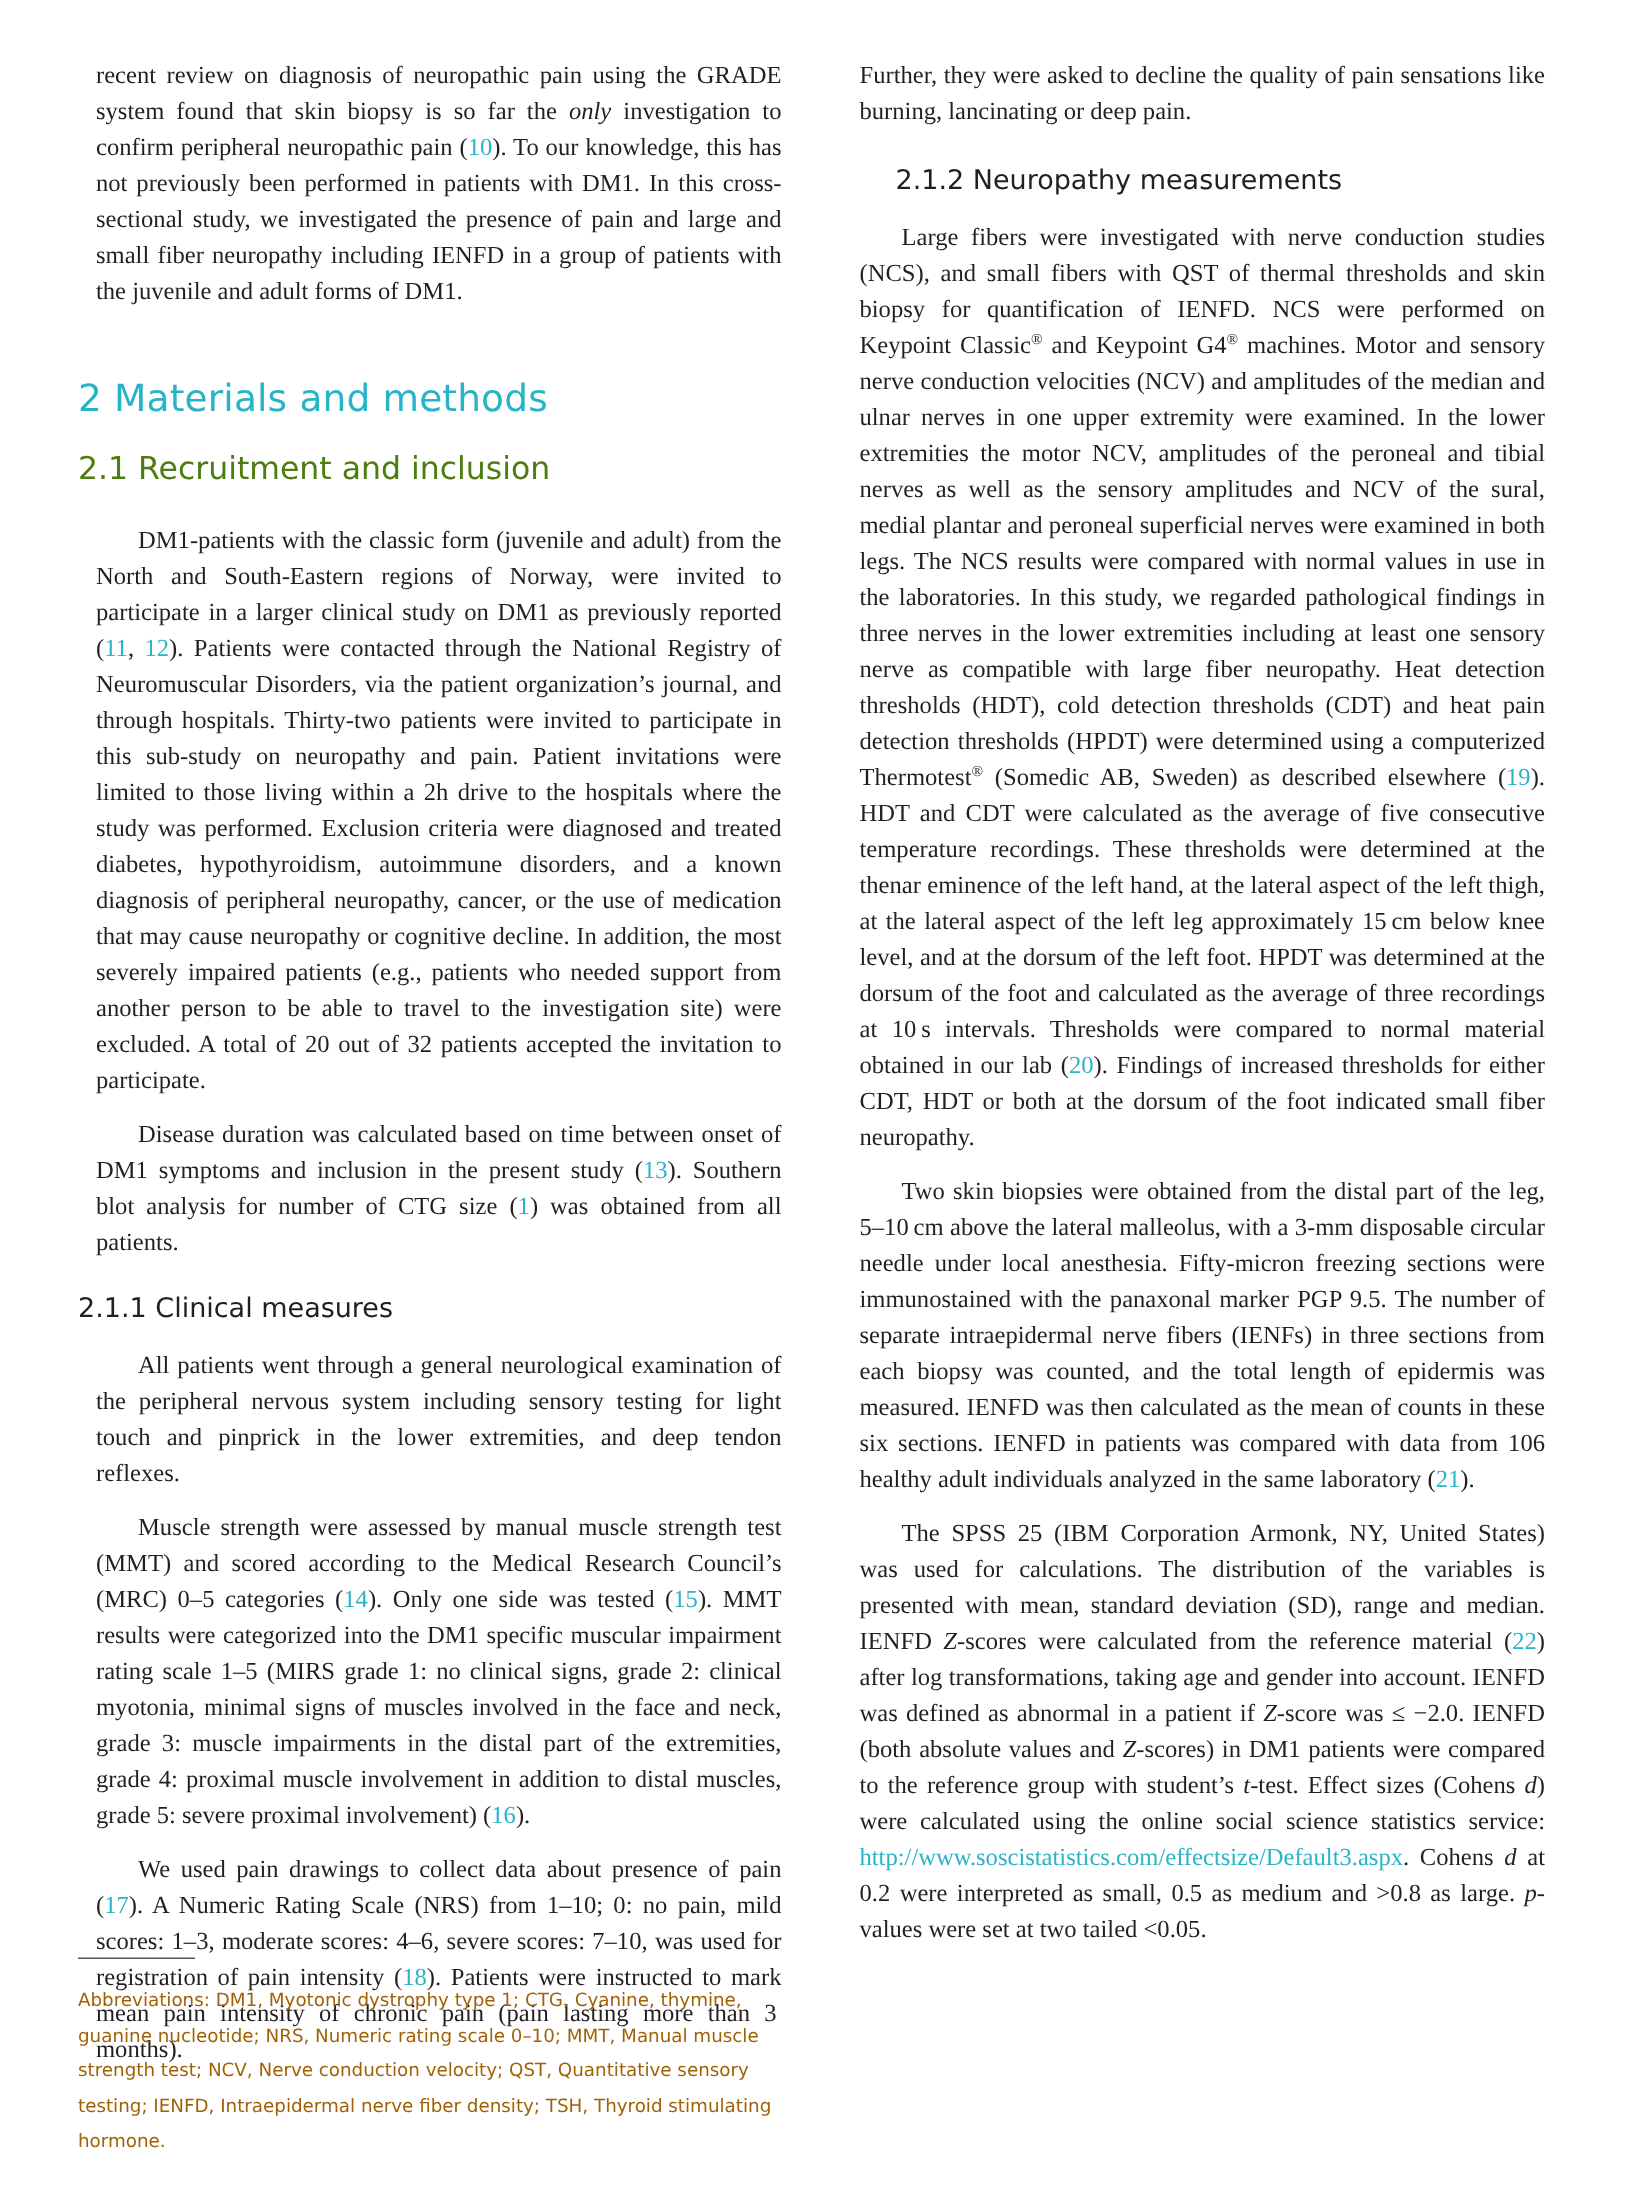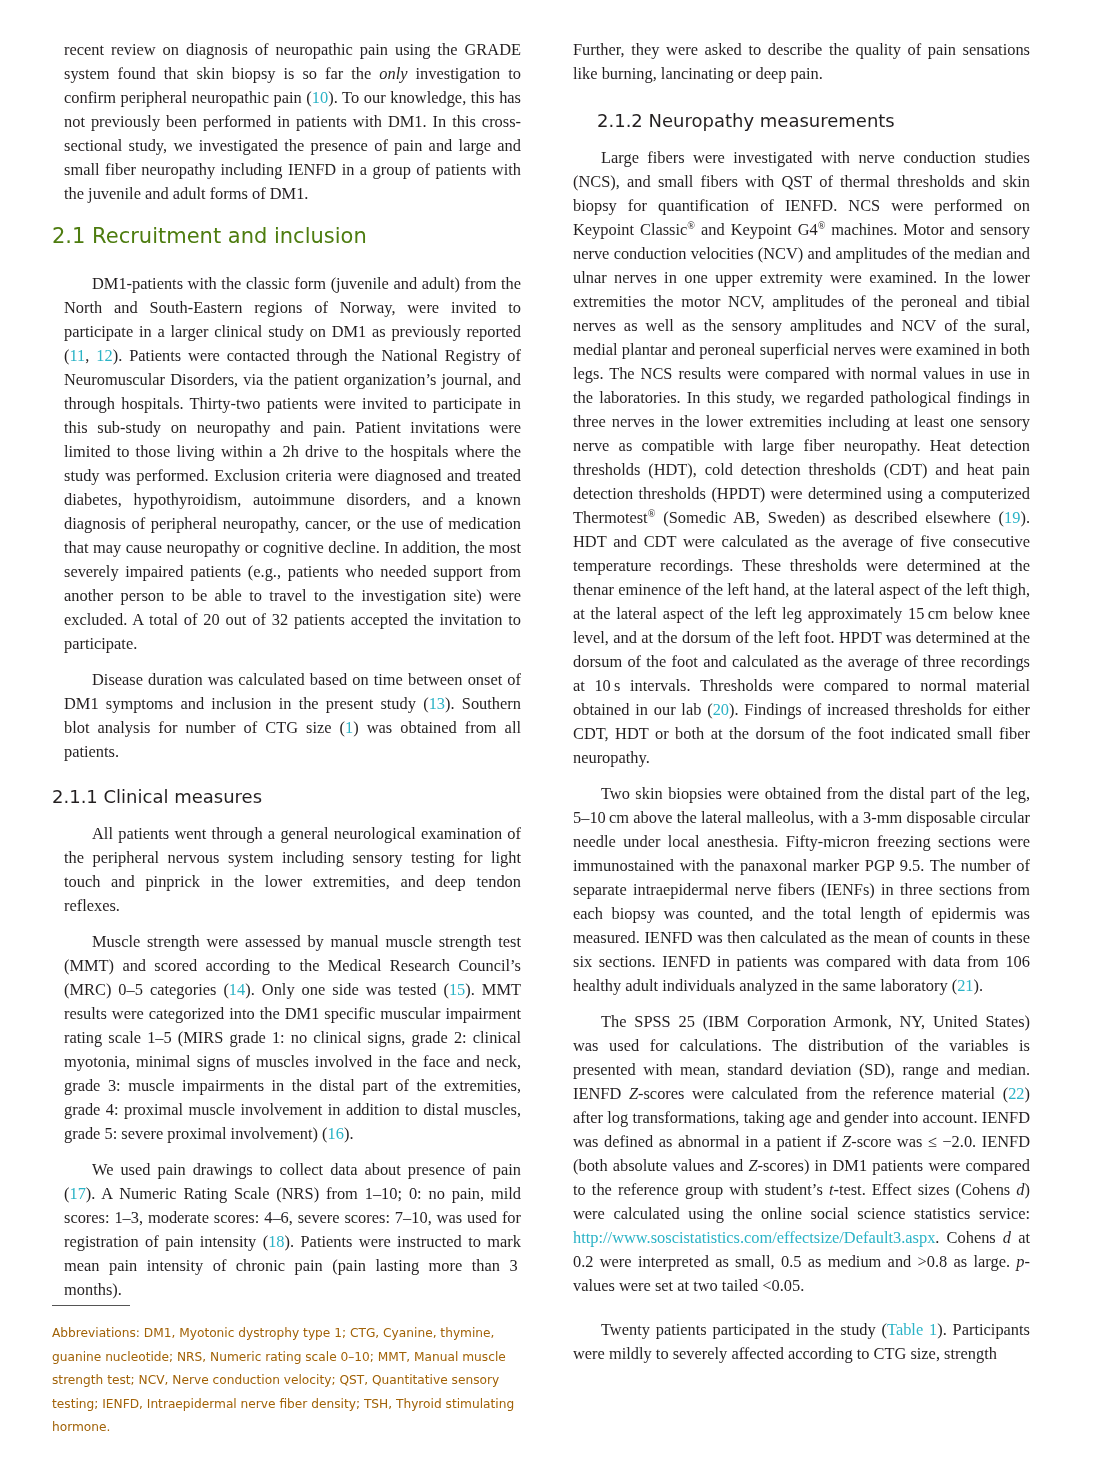--- a/index.html
+++ b/index.html
@@ -44,7 +44,7 @@
 <div class="footnote">Abbreviations: DM1, Myotonic dystrophy type 1; CTG, Cyanine, thymine, guanine nucleotide; NRS, Numeric rating scale 0–10; MMT, Manual muscle strength test; NCV, Nerve conduction velocity; QST, Quantitative sensory testing; IENFD, Intraepidermal nerve fiber density; TSH, Thyroid stimulating hormone.</div>
 
 <div class="col col-right">
-  <p>Further, they were asked to describe the quality of pain sensations like burning, lancinating or deep pain.</p>
+  <p>Further, they were asked to decline the quality of pain sensations like burning, lancinating or deep pain.</p>
 
   <h3 class="h3" style="margin-top:22px;margin-left:36px;">2.1.2 Neuropathy measurements</h3>
 

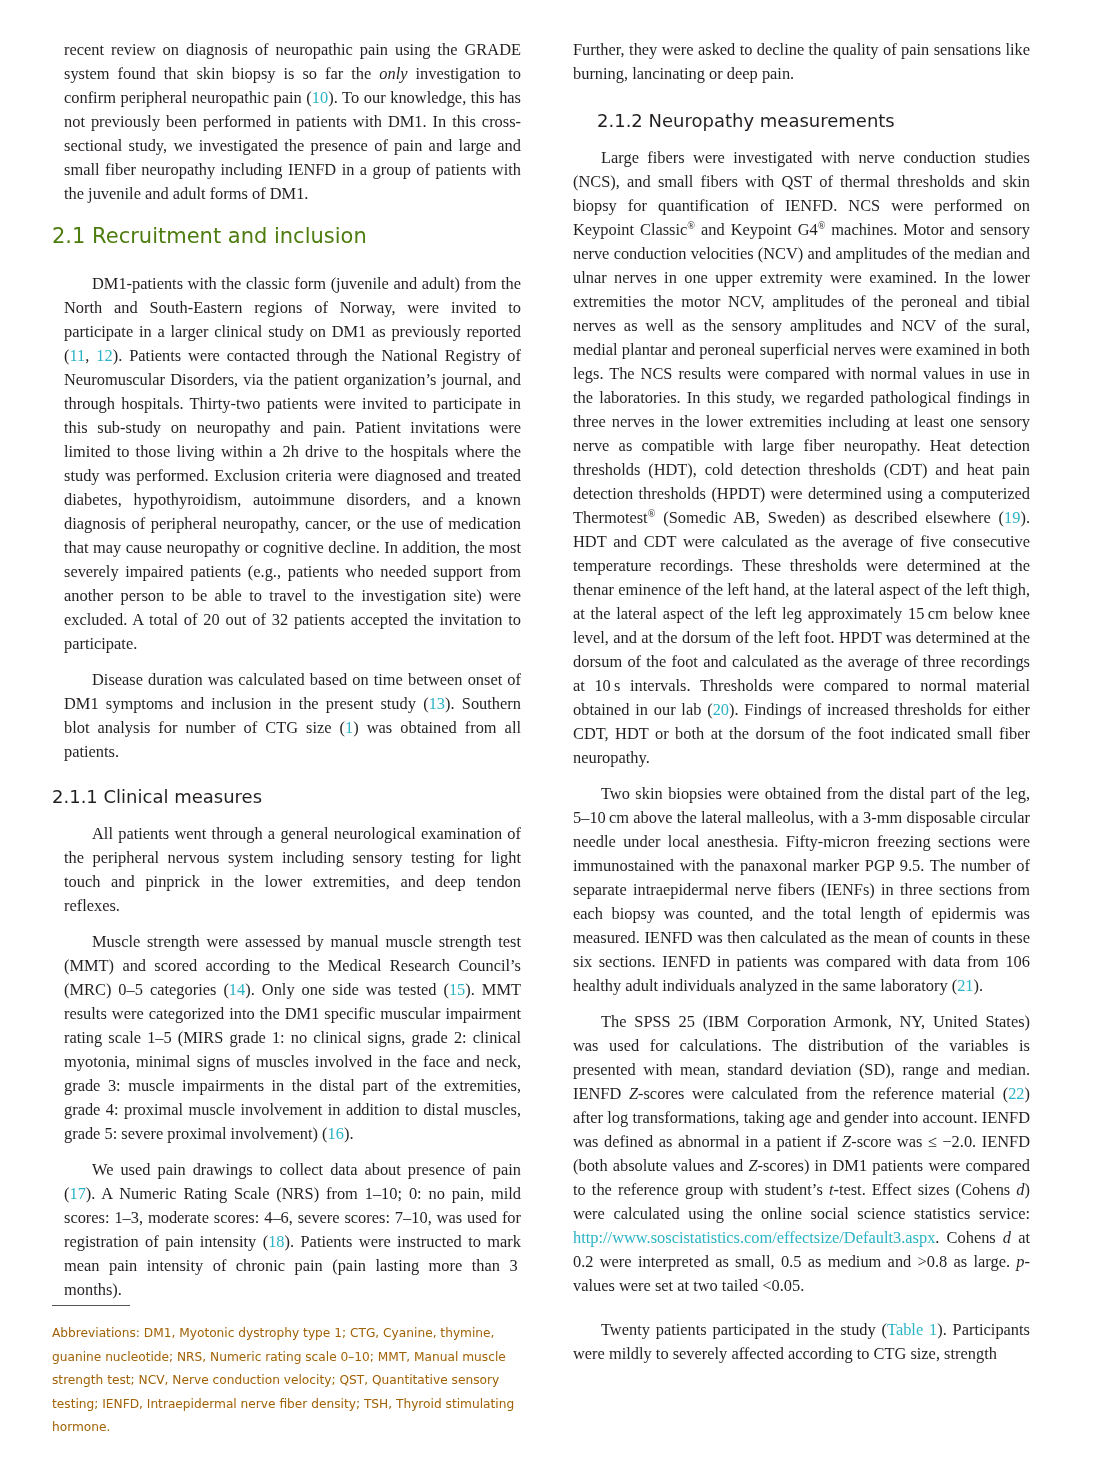--- a/index.html
+++ b/index.html
@@ -24,6 +24,7 @@
 <div class="col col-left">
   <p><span>recent review on diagnosis of neuropathic pain using the GRADE system found that skin biopsy is so far the </span><em>only</em><span> investigation to confirm peripheral neuropathic pain (</span><a class="ref">10</a><span>). To our knowledge, this has not previously been performed in patients with DM1. In this cross-sectional study, we investigated the presence of pain and large and small fiber neuropathy including IENFD in a group of patients with the juvenile and adult forms of DM1.</span></p>
 
+  <h1 class="h1" style="margin-top:44px;">2 Materials and methods</h1>
 
   <h2 class="h2" style="margin-top:16px;">2.1 Recruitment and inclusion</h2>
 

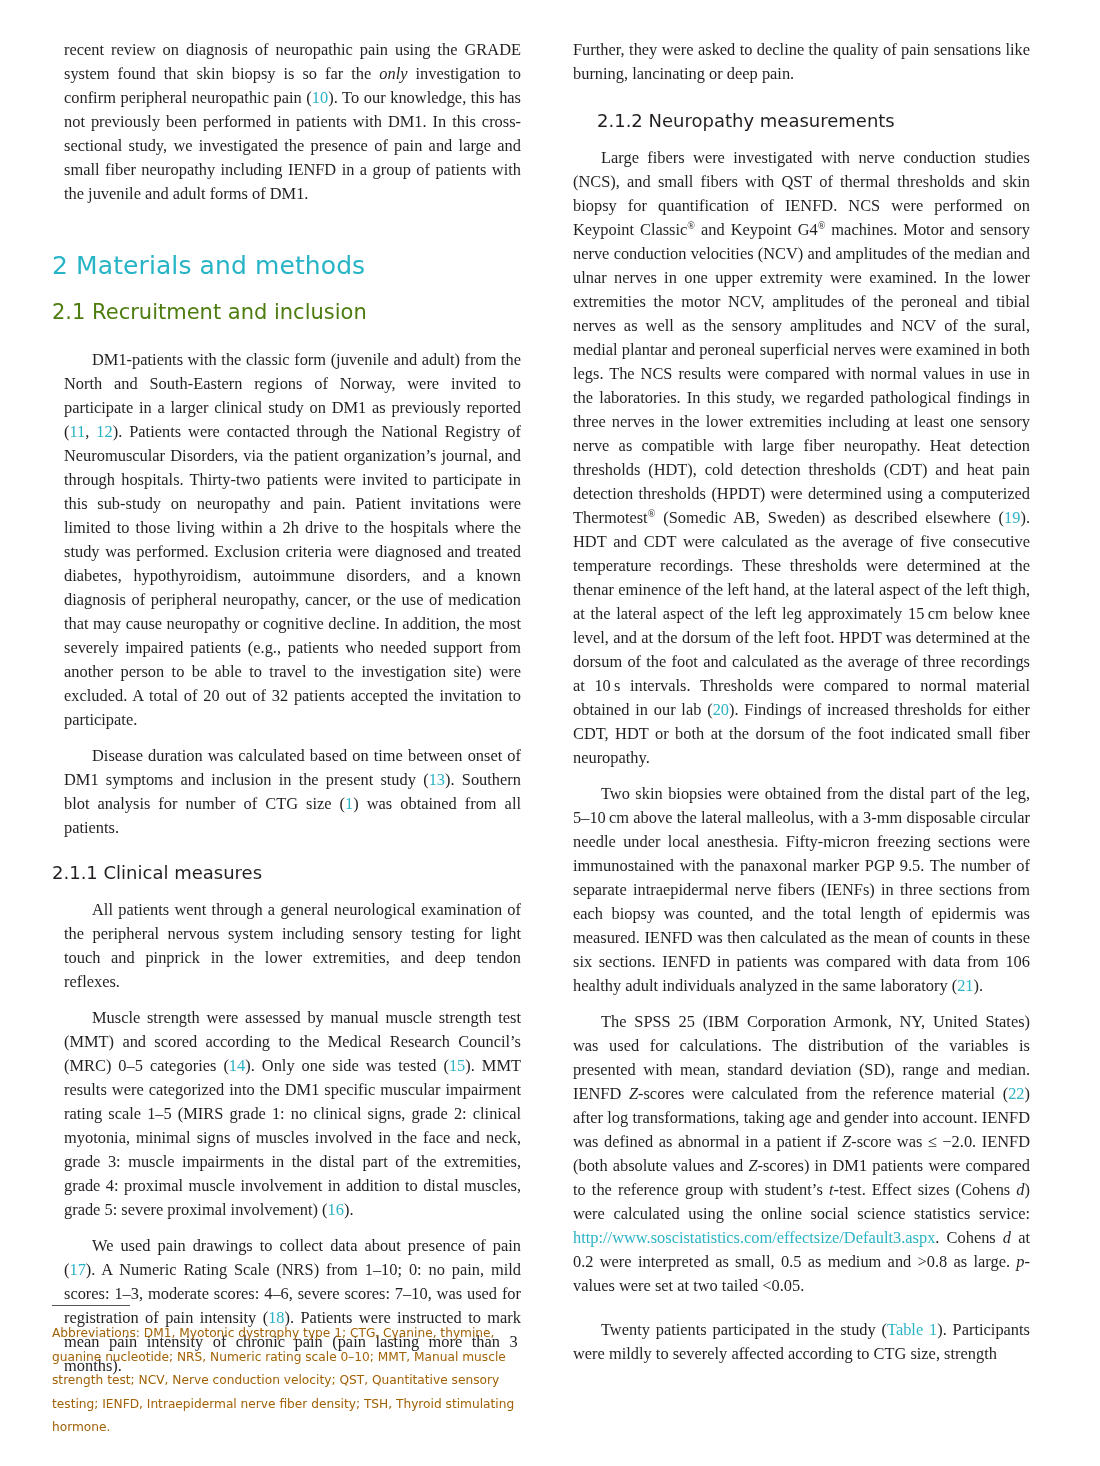--- a/index.html
+++ b/index.html
@@ -57,7 +57,6 @@
   <p class="indent"><span>The SPSS 25 (IBM Corporation Armonk, NY, United States) was used for calculations. The distribution of the variables is presented with mean, standard deviation (SD), range and median. IENFD </span><em>Z</em><span>-scores were calculated from the reference material (</span><a class="ref">22</a><span>) after log transformations, taking age and gender into account. IENFD was defined as abnormal in a patient if </span><em>Z</em><span>-score was ≤ −2.0. IENFD (both absolute values and </span><em>Z</em><span>-scores) in DM1 patients were compared to the reference group with student’s </span><em>t</em><span>-test. Effect sizes (Cohens </span><em>d</em><span>) were calculated using the online social science statistics service: </span><a class="link">http://www.soscistatistics.com/effectsize/Default3.aspx</a><span>. Cohens </span><em>d</em><span> at 0.2 were interpreted as small, 0.5 as medium and &gt;0.8 as large. </span><em>p</em><span>-values were set at two tailed &lt;0.05.</span></p>
 
 
-  <p class="indent" style="margin-top:20px;"><span>Twenty patients participated in the study (</span><a class="ref">Table 1</a><span>). Participants were mildly to severely affected according to CTG size, strength</span></p>
 </div>
 
 </body></html>

